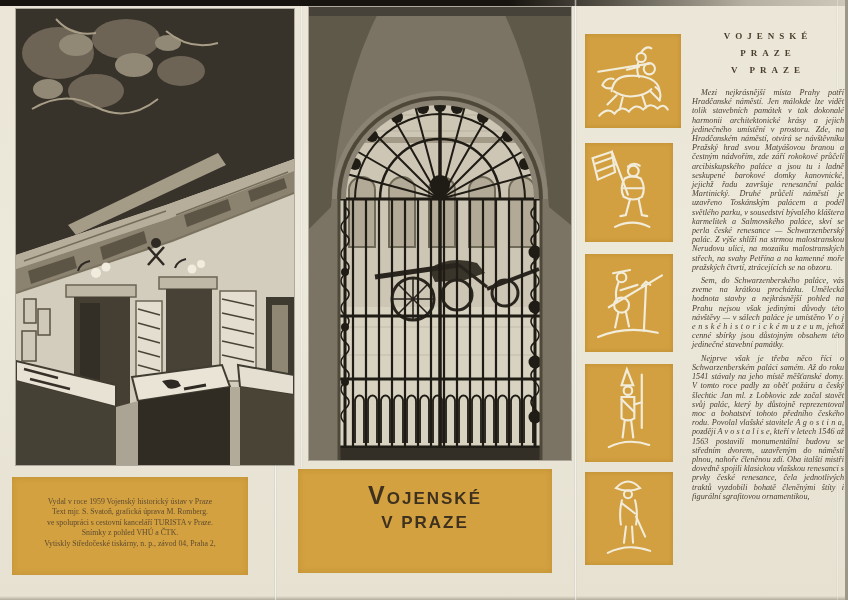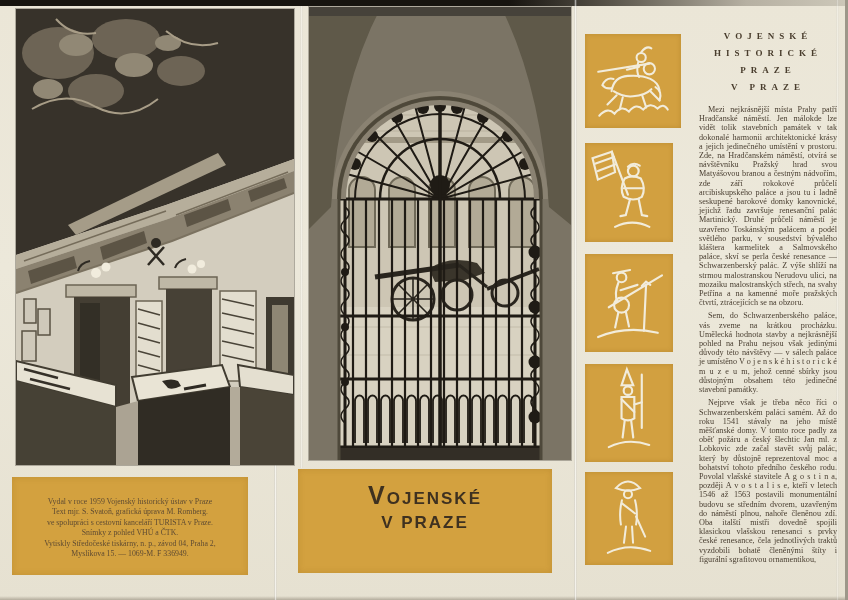--- a/index.html
+++ b/index.html
@@ -327,7 +327,6 @@
 
   <div id="article">
     <div class="art-title">VOJENSKÉ</div>
-    <div class="art-title">HISTORICKÉ</div>
     <div class="art-title">PRAZE</div>
     <div class="art-title">V PRAZE</div>
     <div class="art-body">

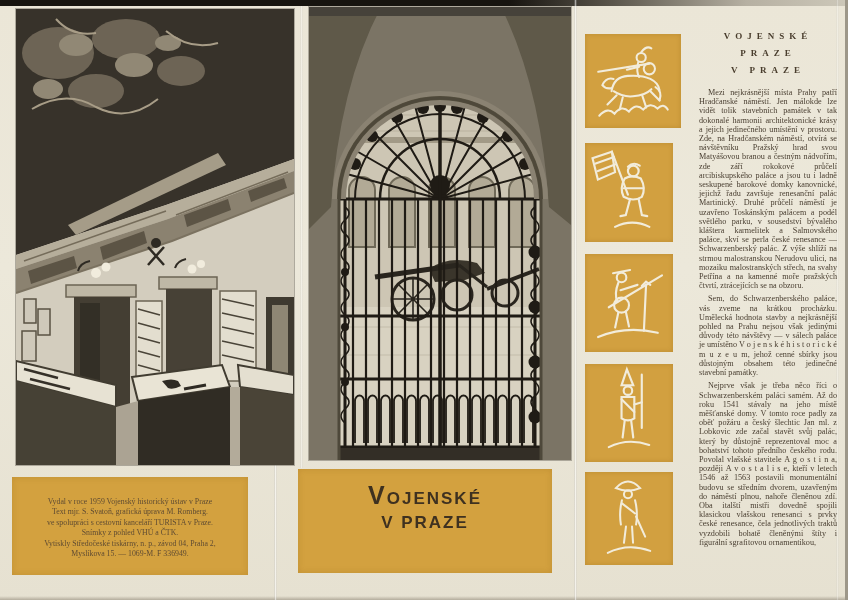--- a/index.html
+++ b/index.html
@@ -39,7 +39,7 @@
   #article{position:absolute;left:692px;top:28px;width:152px;color:#4b4033;}
   .art-title{font-weight:bold;font-size:9px;letter-spacing:5px;line-height:17px;text-align:center;color:#493d2d;white-space:nowrap;}
   .art-body{margin-top:9px;}
-  .art-body p{margin:0 7px 4px;font-size:8.2px;line-height:9.2px;text-align:justify;text-indent:9px;}
+  .art-body p{margin:0 0 4px;font-size:8.2px;line-height:9.2px;text-align:justify;text-indent:9px;font-style:italic;}
 </style>
 </head>
 <body>

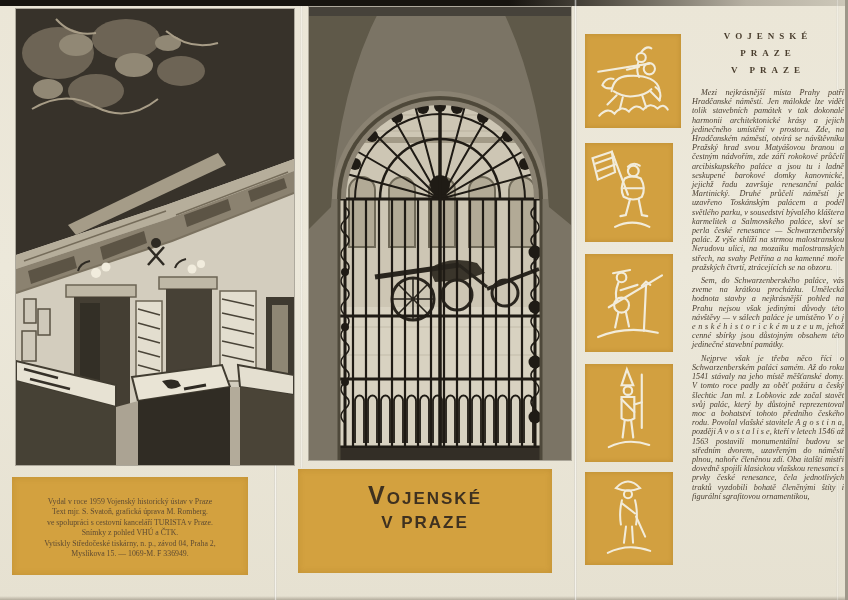--- a/index.html
+++ b/index.html
@@ -144,7 +144,6 @@
     <div class="imprint-line">ve spolupráci s cestovní kanceláří TURISTA v Praze.</div>
     <div class="imprint-line">Snímky z pohled VHÚ a ČTK.</div>
     <div class="imprint-line">Vytiskly Středočeské tiskárny, n. p., závod 04, Praha 2,</div>
-    <div class="imprint-line">Myslíkova 15. — 1069-M. F 336949.</div>
   </div>
 
   <div class="photo" id="gate-photo">

